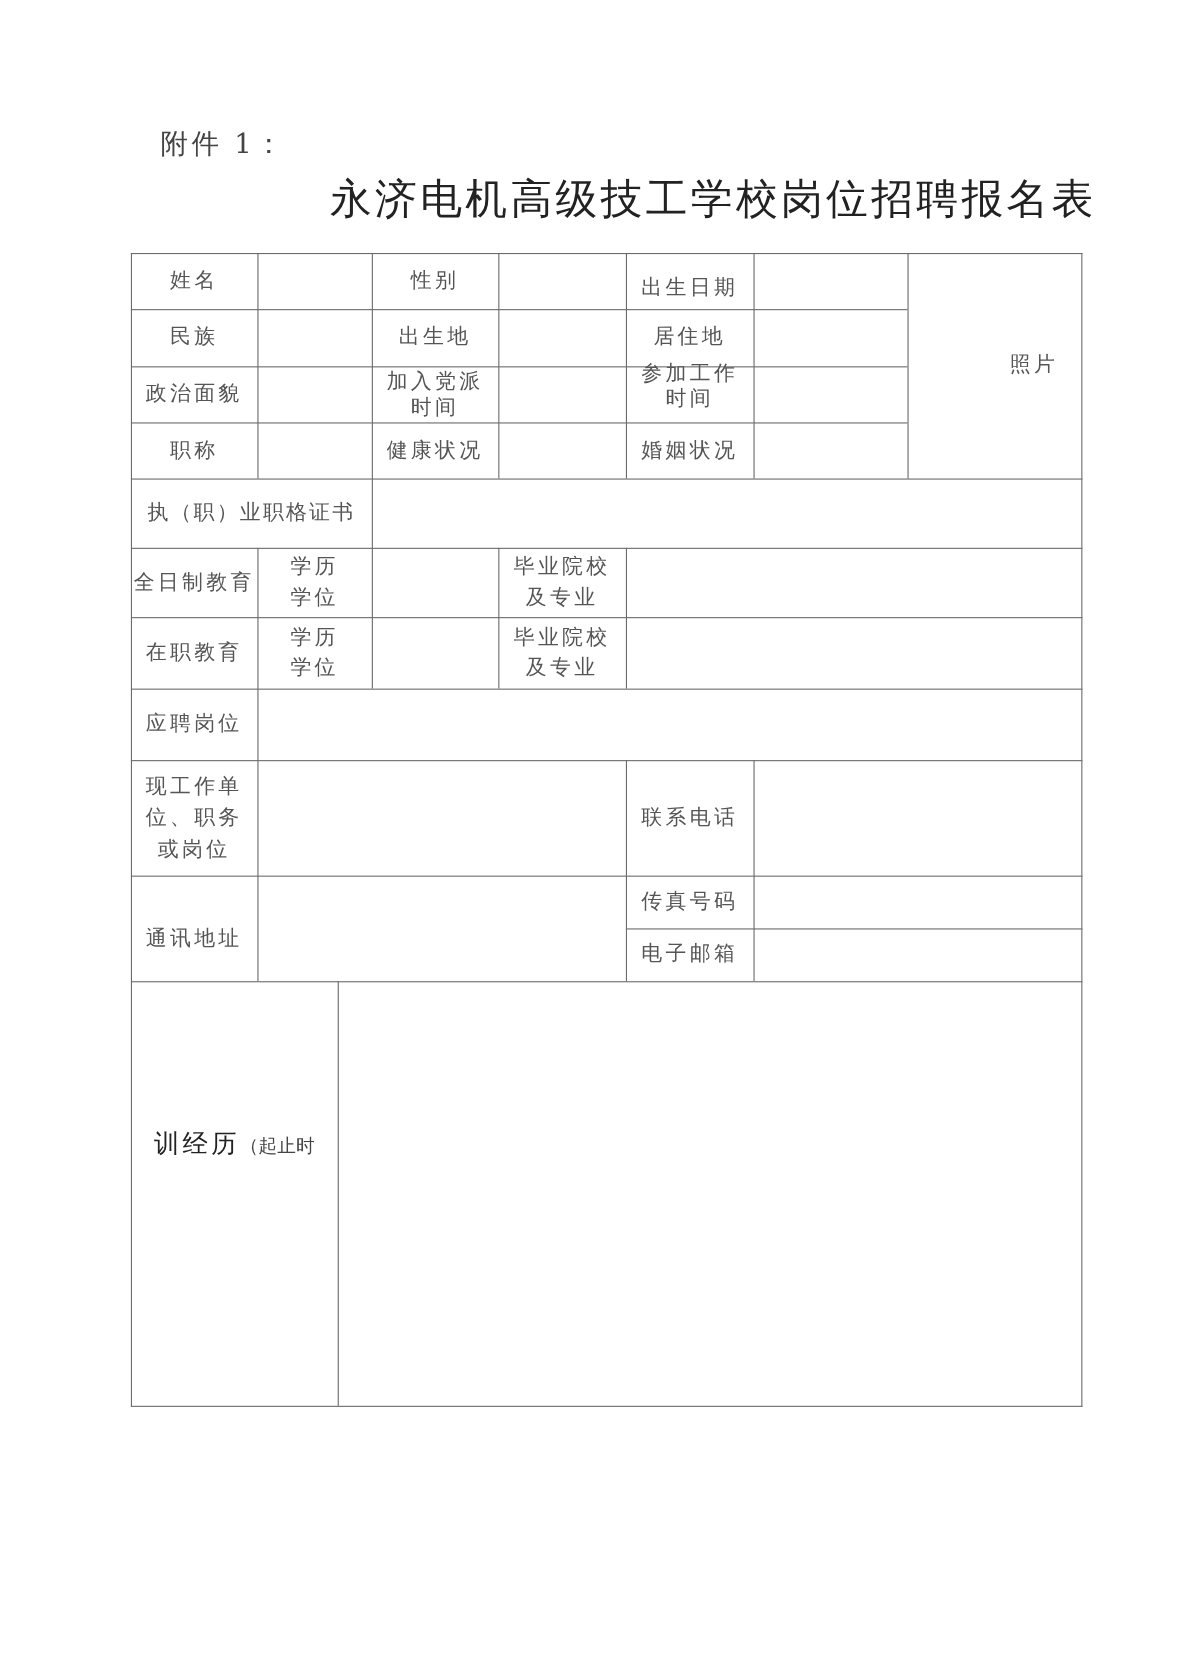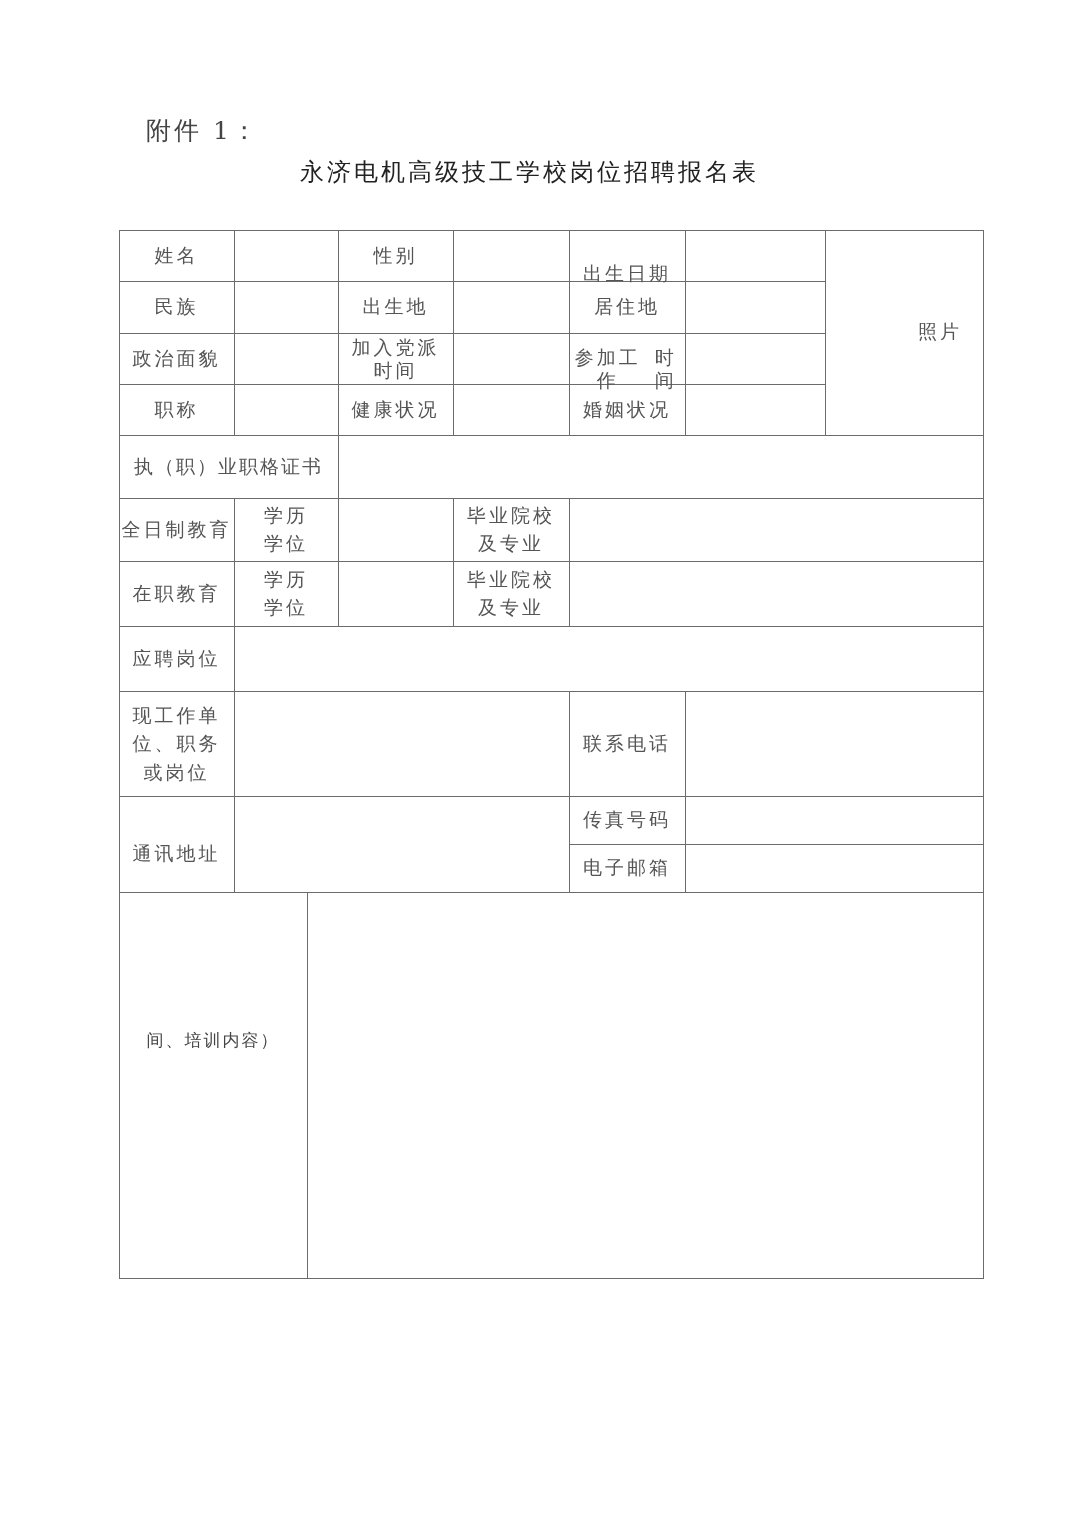--- a/index.html
+++ b/index.html
@@ -6,7 +6,7 @@
   body { width: 1080px; height: 1527px; position: relative; overflow: hidden;
          font-family: "DejaVu Serif", "Liberation Serif", serif; color: #333; }
   .attach { position: absolute; left: 146px; top: 114px; font-size: 25px; color: #444; letter-spacing: 3px; }
-  .title { position: absolute; left: 300px; top: 156px; font-size: 24px; color: #222; letter-spacing: 3px; white-space: nowrap; }
+  .title { position: absolute; left: 300px; top: 156px; font-size: 38px; color: #222; letter-spacing: 3px; white-space: nowrap; }
   .cell { position: absolute; box-sizing: border-box; display: flex; align-items: center; justify-content: center;
           text-align: center; font-size: 19px; color: #555; letter-spacing: 3px; line-height: 1.35; }
   .line { position: absolute; background: #6b6b6b; }

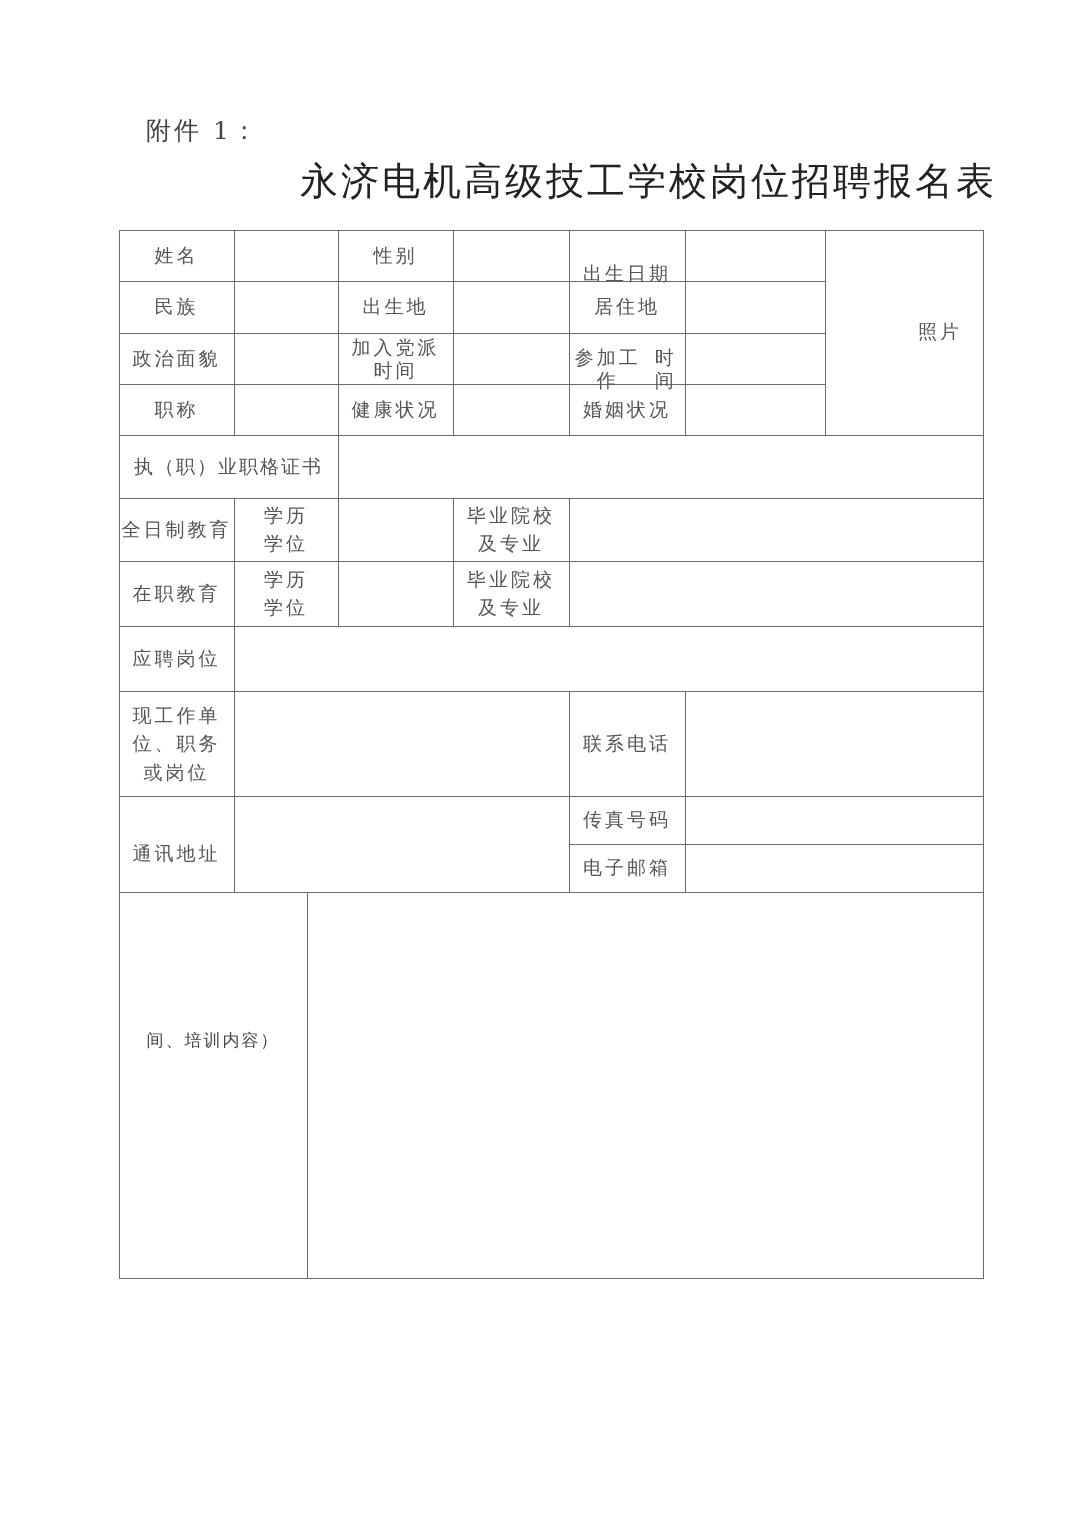--- a/index.html
+++ b/index.html
@@ -59,7 +59,7 @@
   <div class="cell input" style="left:234px;top:230px;width:104px;height:51px;"></div>
   <div class="cell" style="left:338px;top:230px;width:115px;height:51px;">性别</div>
   <div class="cell input" style="left:453px;top:230px;width:116px;height:51px;"></div>
-  <div class="cell" style="left:569px;top:248px;width:116px;height:51px;">出生日期</div>
+  <div class="cell" style="left:569px;top:236px;width:116px;height:51px;">出生日期</div>
   <div class="cell input" style="left:685px;top:230px;width:140px;height:51px;"></div>
   <div class="cell input" style="left:825px;top:230px;width:158px;height:205px;margin-left:36px;">
     <span style="margin-bottom:2px;">照片</span>

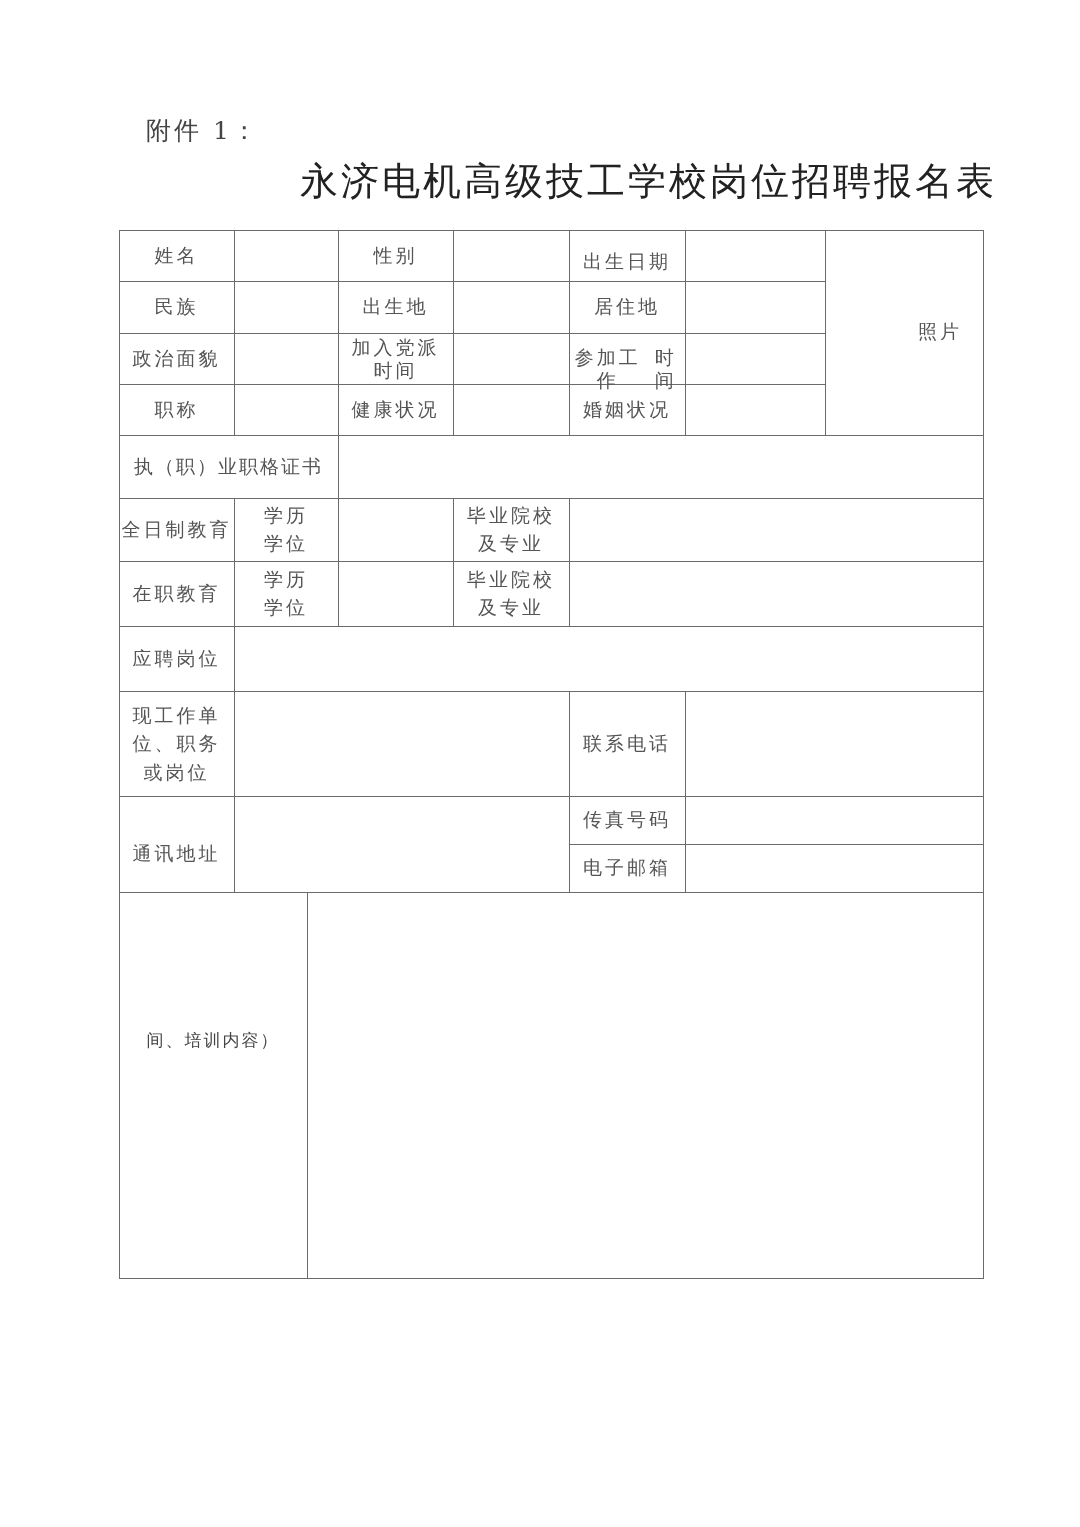--- a/index.html
+++ b/index.html
@@ -79,7 +79,7 @@
     <div>时间</div>
   </div>
   <div class="cell input" style="left:453px;top:333px;width:116px;height:51px;"></div>
-  <div class="cell" style="left:569px;top:343px;width:116px;height:51px;flex-direction:row;line-height:1.2;">
+  <div class="cell" style="left:569px;top:325px;width:116px;height:51px;flex-direction:column;line-height:1.2;">
     <div>参加工作</div>
     <div>时间</div>
   </div>

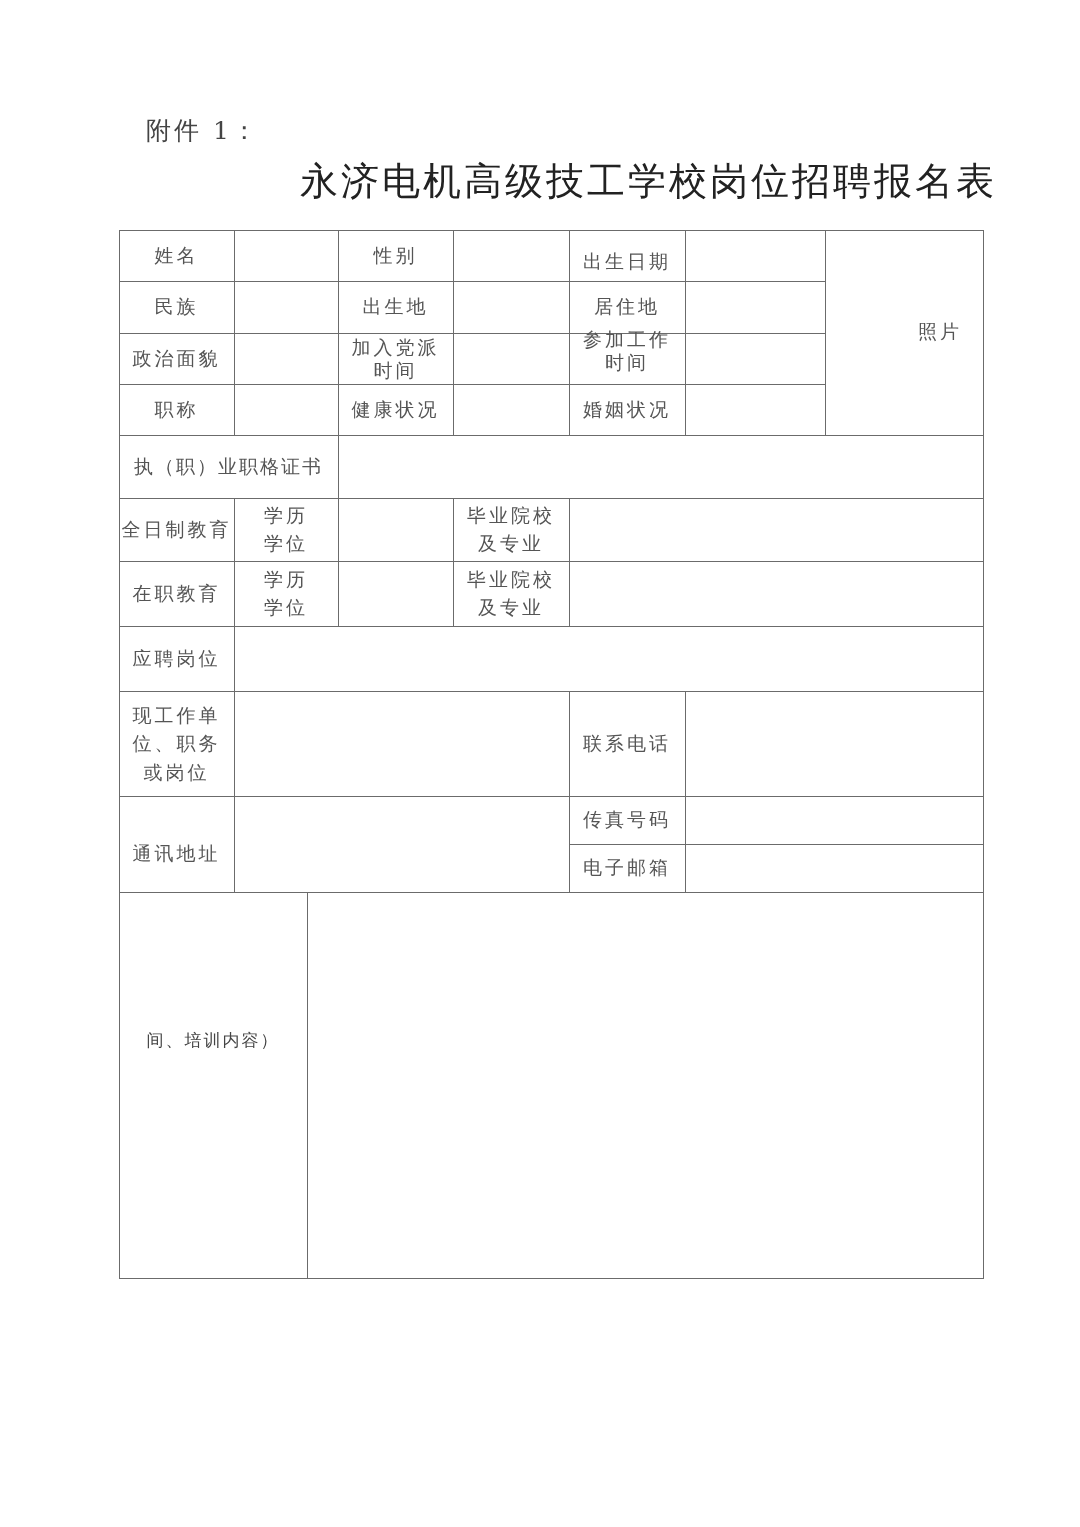--- a/index.html
+++ b/index.html
@@ -142,6 +142,9 @@
   <div class="cell input" style="left:685px;top:844px;width:298px;height:48px;"></div>
 
   <div class="exp-label">
+    <div style="height:55px;line-height:40px;">
+      <span class="bold">训经历</span><span class="small">（起止时</span>
+    </div>
     <div class="small" style="height:40px;line-height:40px;letter-spacing:2px;">间、培训内容）</div>
   </div>
   <div class="cell input" style="left:307px;top:892px;width:676px;height:386px;"></div>

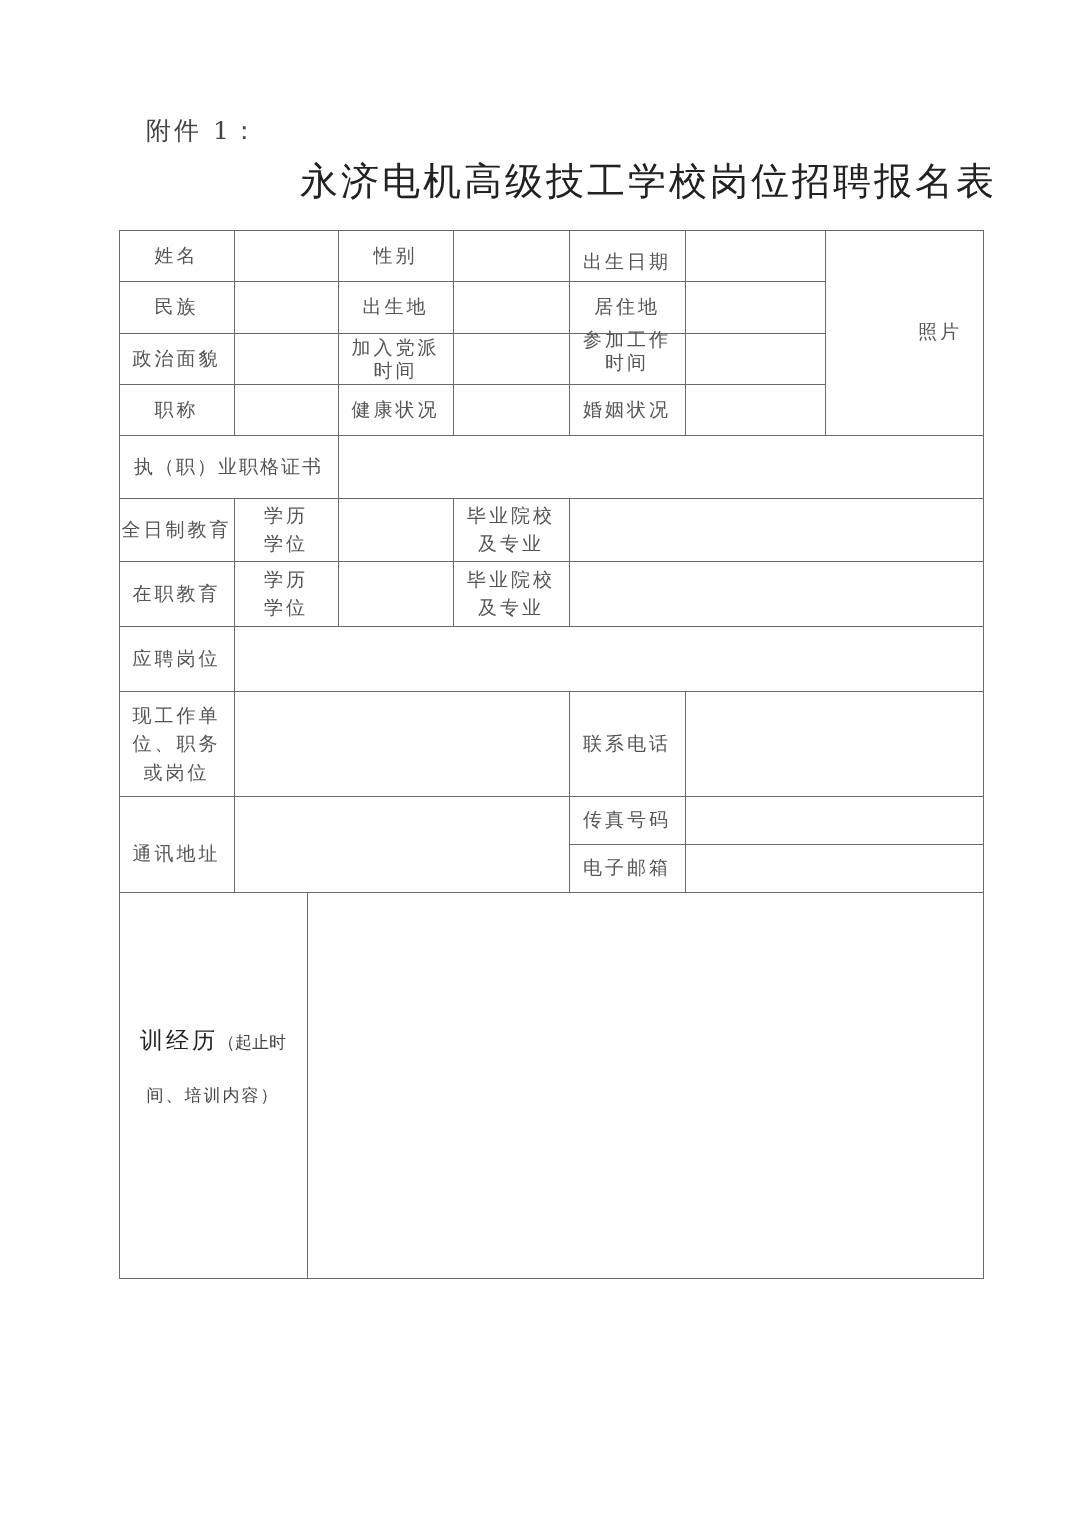--- a/index.html
+++ b/index.html
@@ -145,7 +145,6 @@
     <div style="height:55px;line-height:40px;">
       <span class="bold">训经历</span><span class="small">（起止时</span>
     </div>
-    <div class="small" style="height:40px;line-height:40px;letter-spacing:2px;">间、培训内容）</div>
   </div>
   <div class="cell input" style="left:307px;top:892px;width:676px;height:386px;"></div>
 </div>

